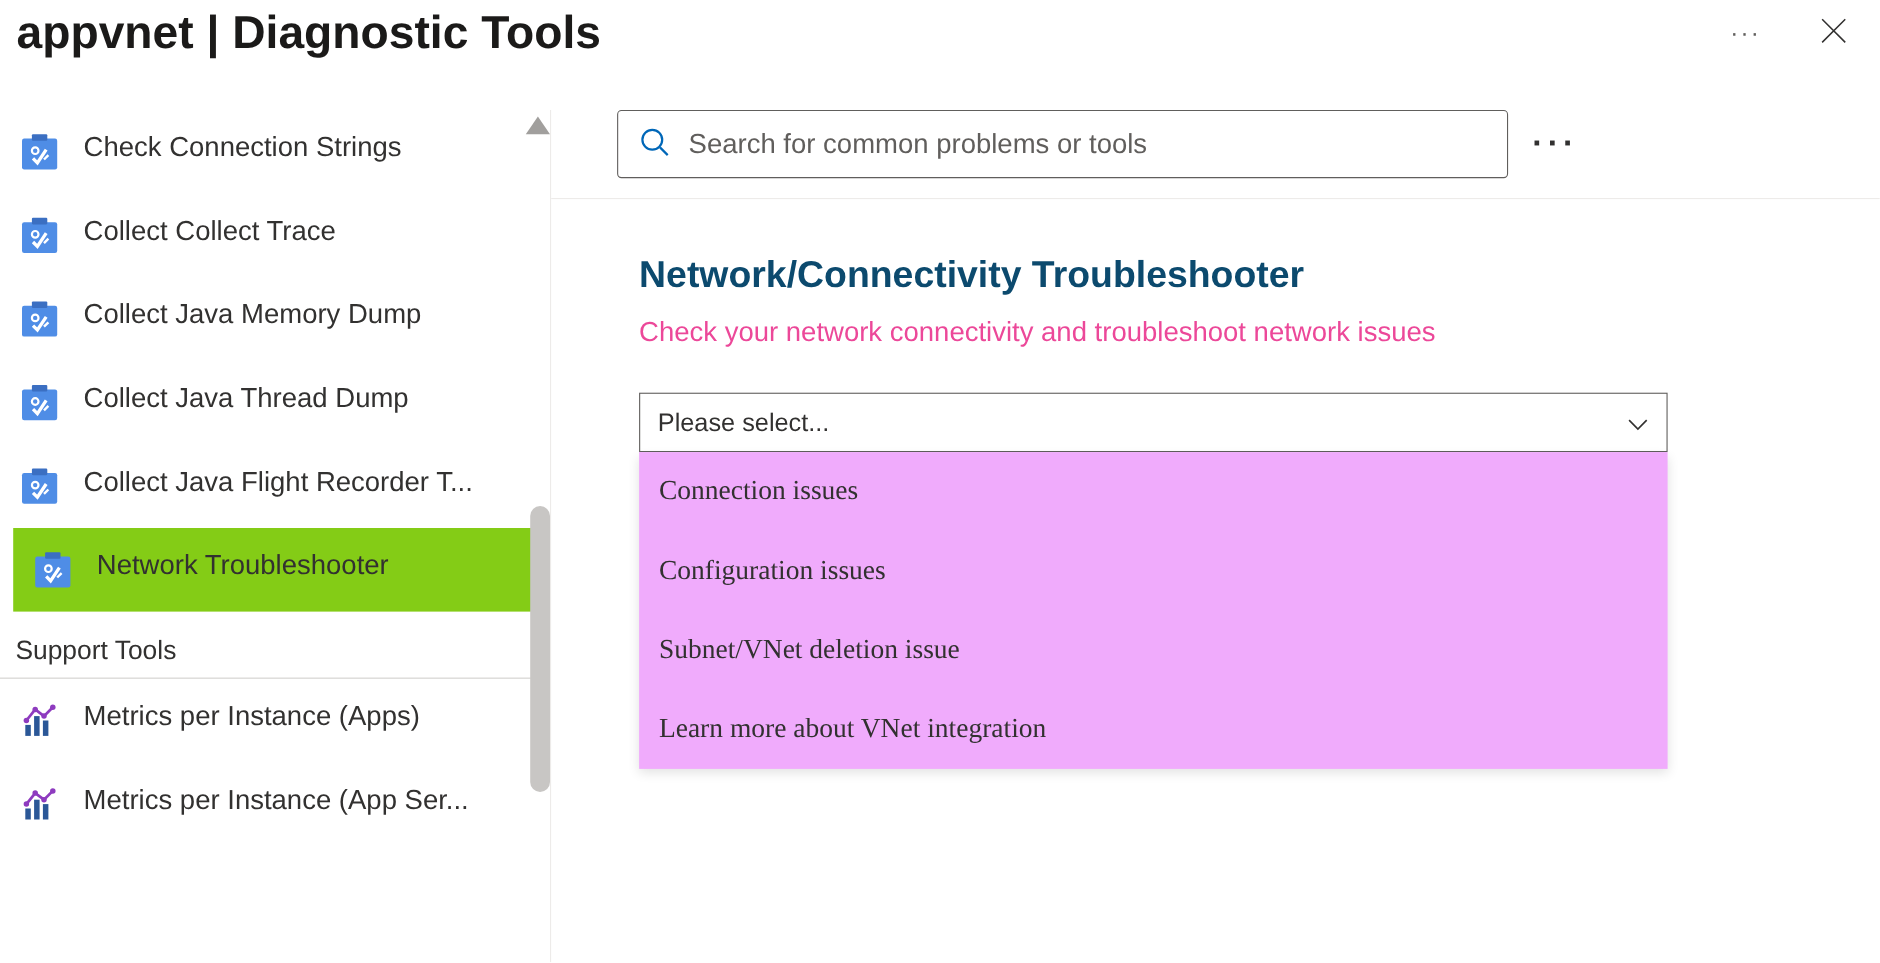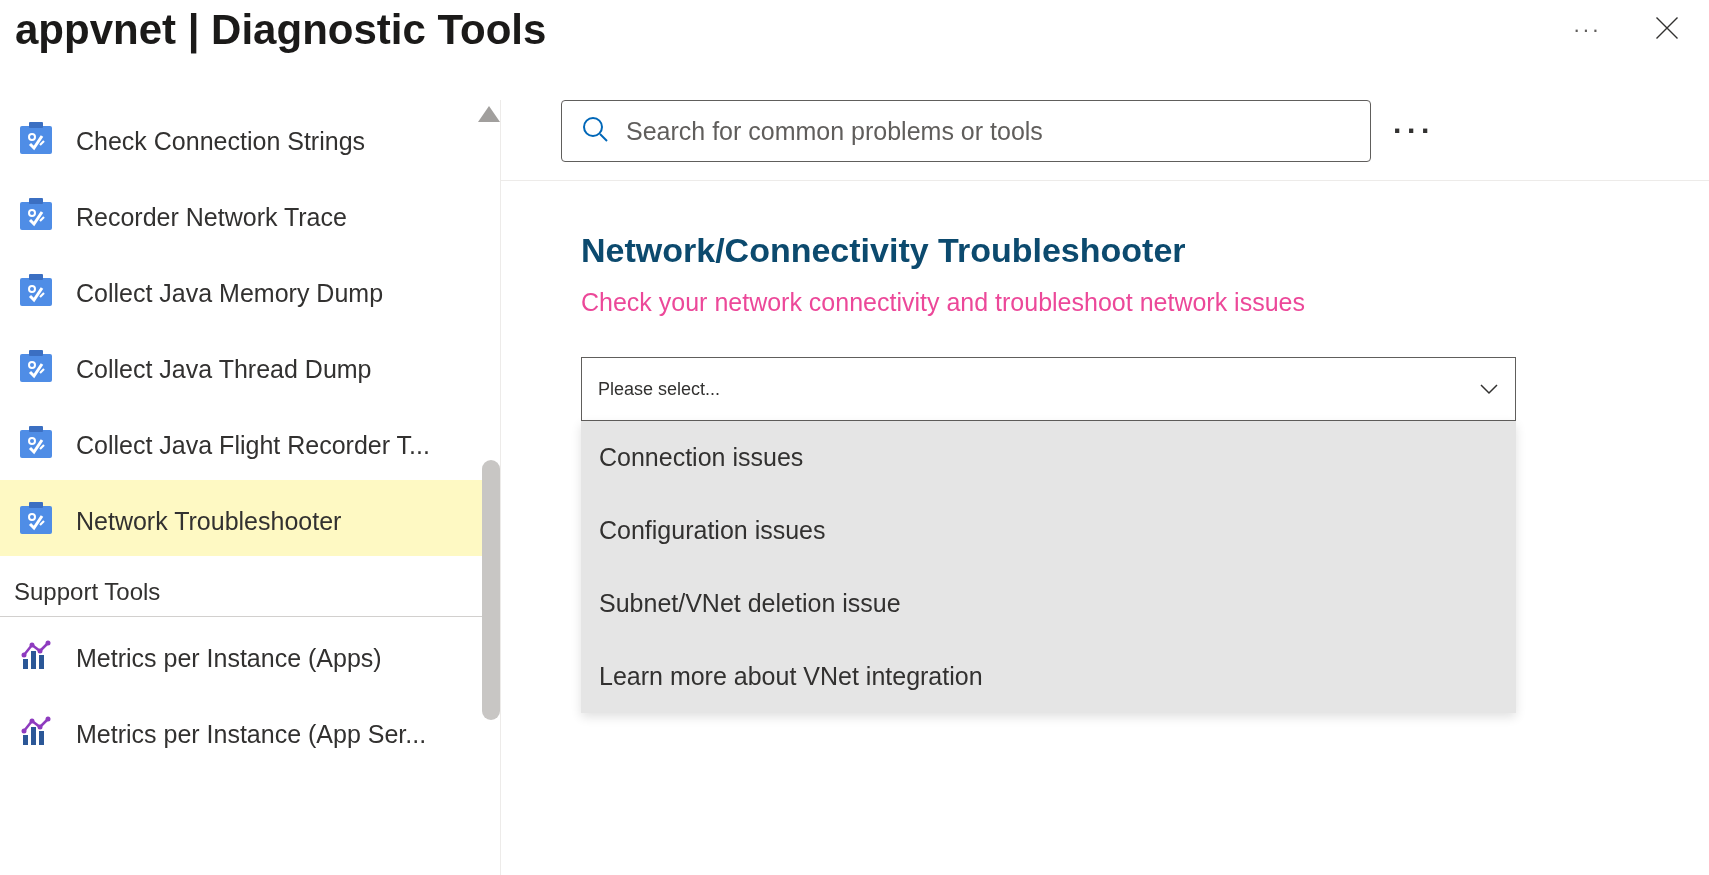--- a/index.html
+++ b/index.html
@@ -85,7 +85,7 @@
     }
     .sidebar-item {
       display: flex;
-      align-items: flex-end;
+      align-items: flex-start;
       padding: 20px 18px;
       cursor: pointer;
       gap: 22px;

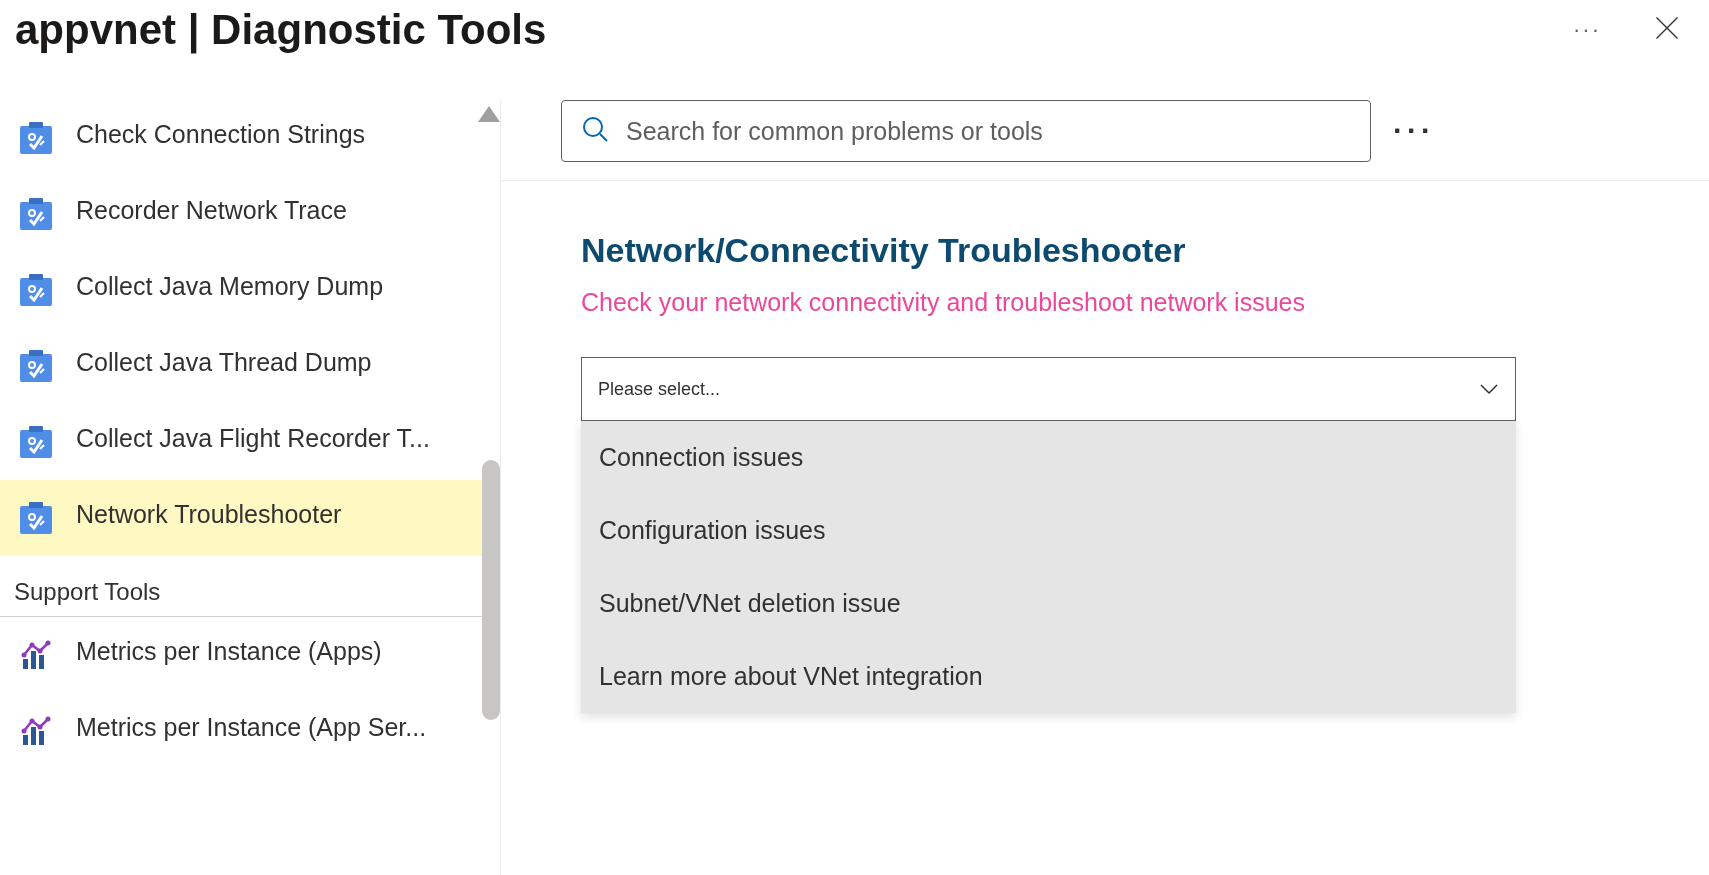--- a/index.html
+++ b/index.html
@@ -250,7 +250,7 @@
               <path d="M22 25 L26 21" stroke="#fff" stroke-width="2.2"></path>
             </svg>
         </span>
-        <span class="sidebar-item-label">Recorder Network Trace</span>
+        <span class="sidebar-item-label">Collect Collect Trace</span>
       </div>
 
       <div class="sidebar-item">

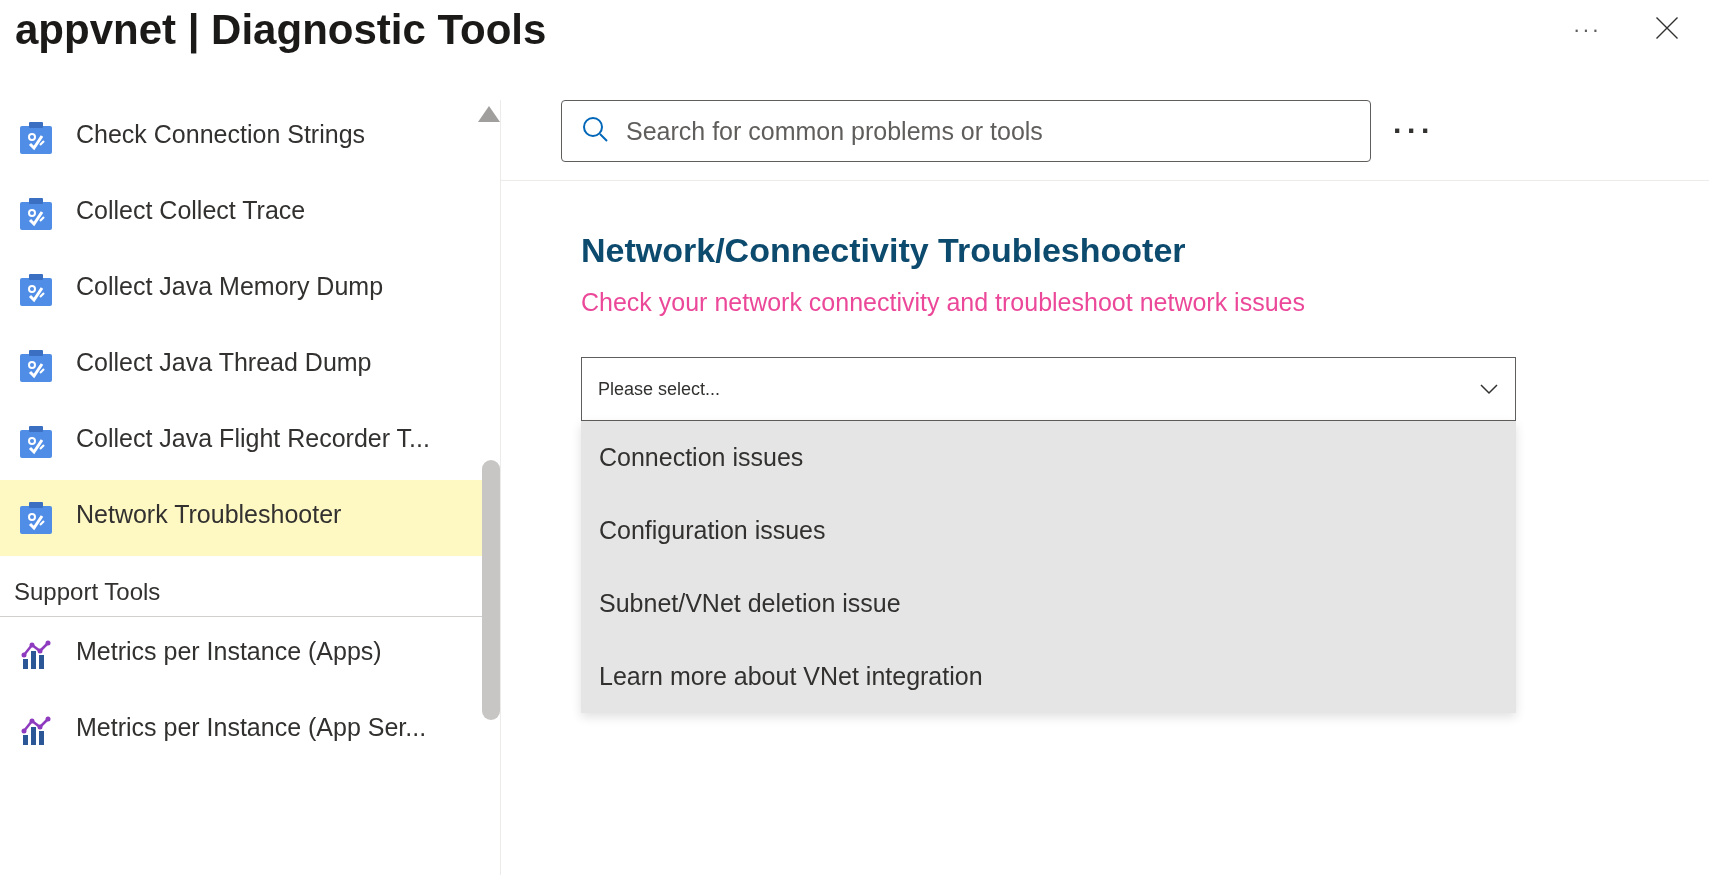--- a/index.html
+++ b/index.html
@@ -182,14 +182,14 @@
     }
     .select-box {
       width: 935px;
-      height: 64px;
+      height: 54px;
       border: 1px solid #605e5c;
       display: flex;
       align-items: center;
       justify-content: space-between;
       padding: 0 16px;
       cursor: pointer;
-      font-size: 18px;
+      font-size: 23px;
       color: #323130;
     }
     .chevron-down svg {

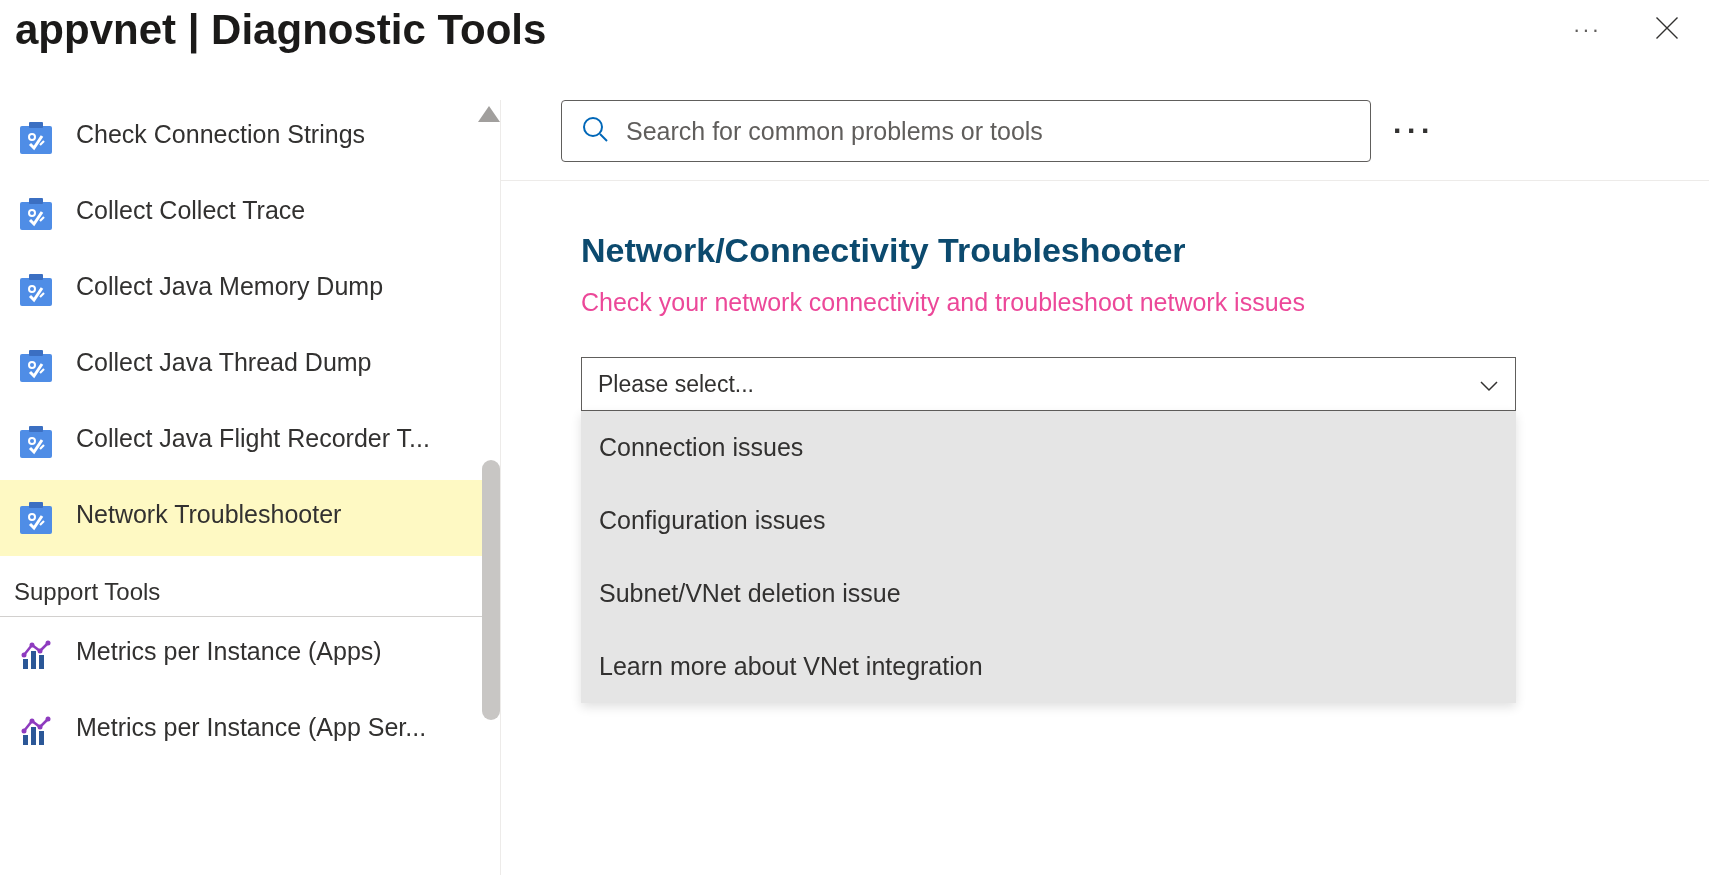--- a/index.html
+++ b/index.html
@@ -200,7 +200,8 @@
       width: 935px;
       border-top: none;
       box-shadow: 0 4px 10px rgba(0,0,0,0.12);
-      background: #e5e5e5;
+      background: #f0abfc;
+      font-family: Liberation Serif, serif;
     }
     .dropdown-item {
       padding: 22px 18px;

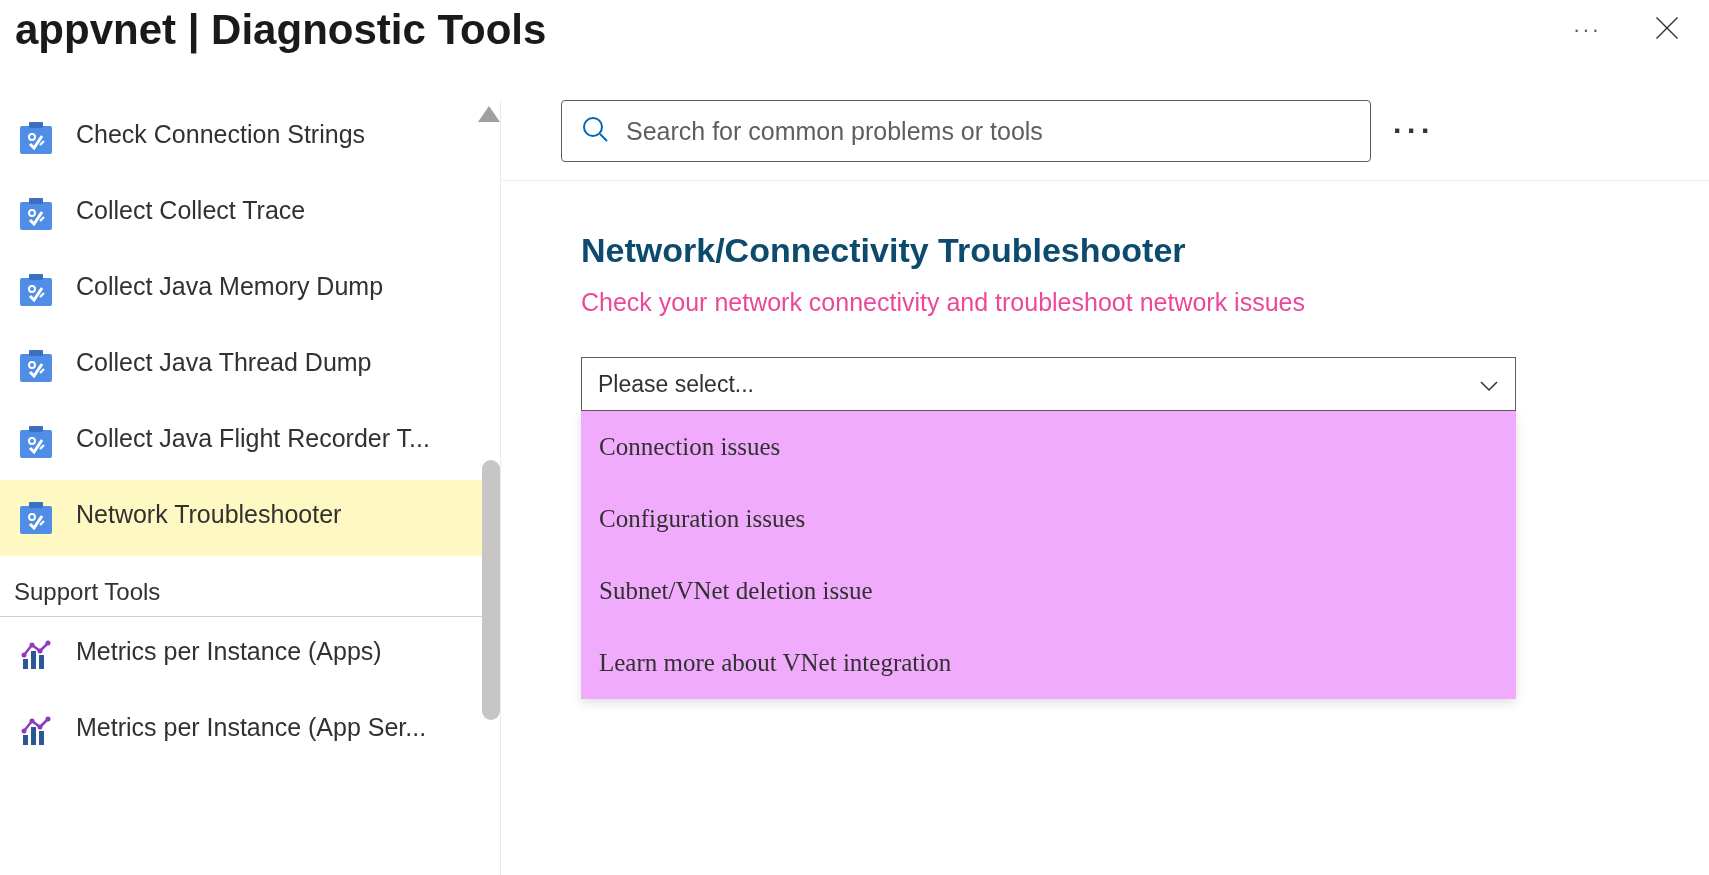--- a/index.html
+++ b/index.html
@@ -91,7 +91,8 @@
       gap: 22px;
     }
     .sidebar-item.selected {
-      background: #fef9c3;
+      background: #84cc16;
+      margin-left: 12px;
     }
     .sidebar-item-label {
       font-size: 25px;

